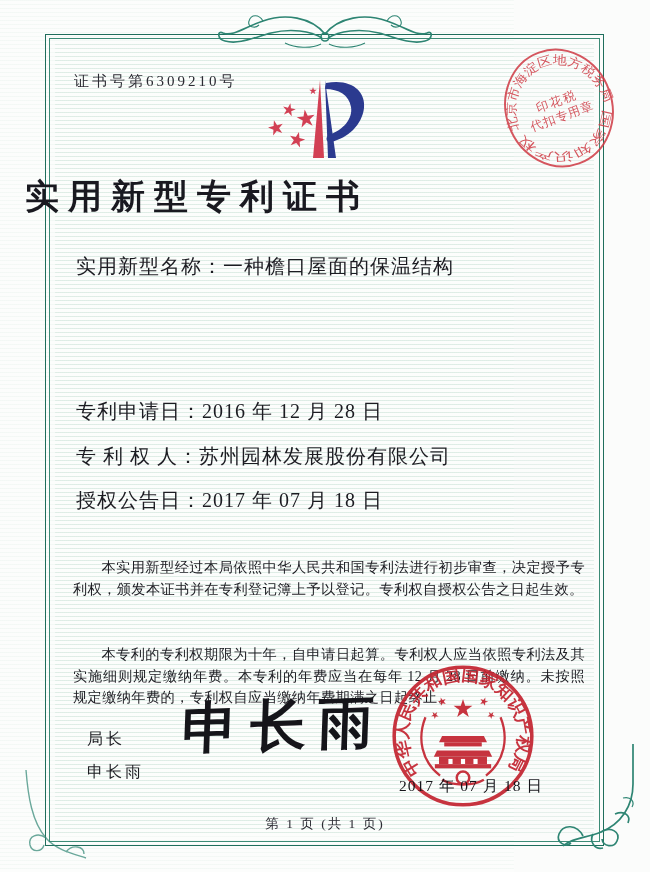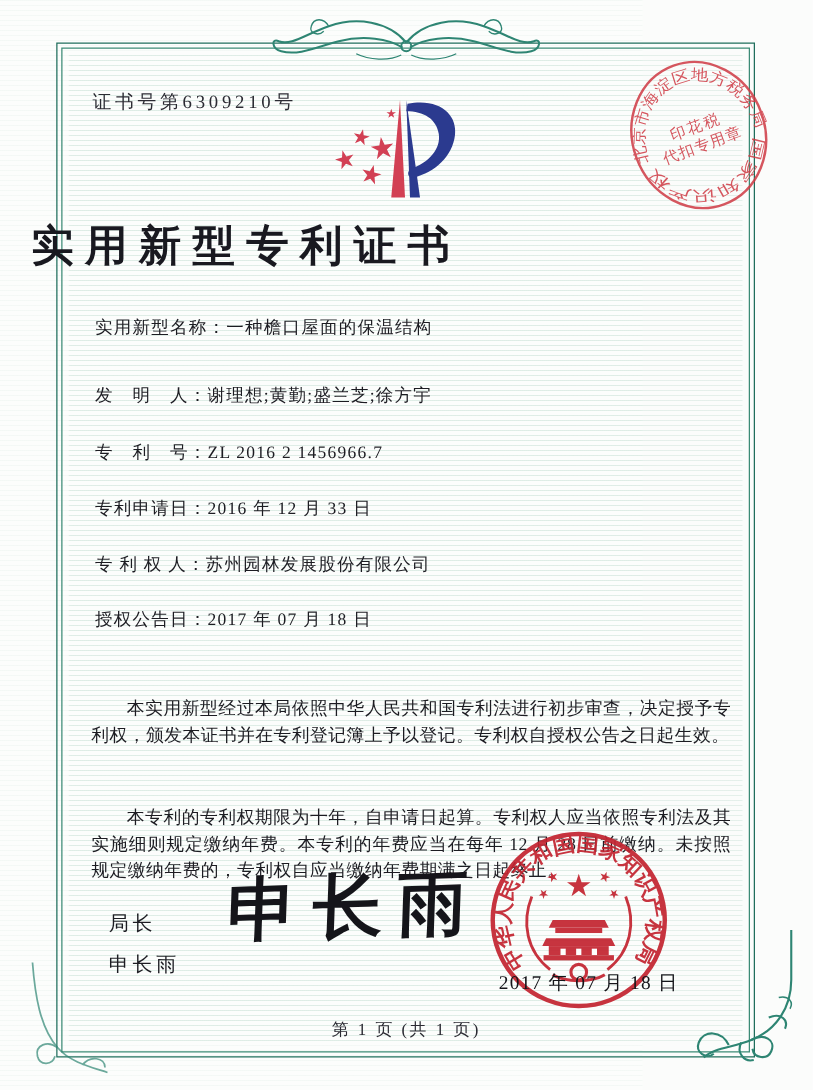--- a/index.html
+++ b/index.html
@@ -50,7 +50,7 @@
     letter-spacing:9px; color:#191920; text-indent:9px;
   }
 
-  .field { position:absolute; left:76px; font-size:14px; color:#1c1c22; letter-spacing:1px; white-space:nowrap; }
+  .field { position:absolute; left:76px; font-size:20px; color:#1c1c22; letter-spacing:1px; white-space:nowrap; }
   .f0 { top:253px; } .f1 { top:308px; } .f2 { top:353px; }
   .f3 { top:398px; } .f4 { top:443px; } .f5 { top:487px; }
 

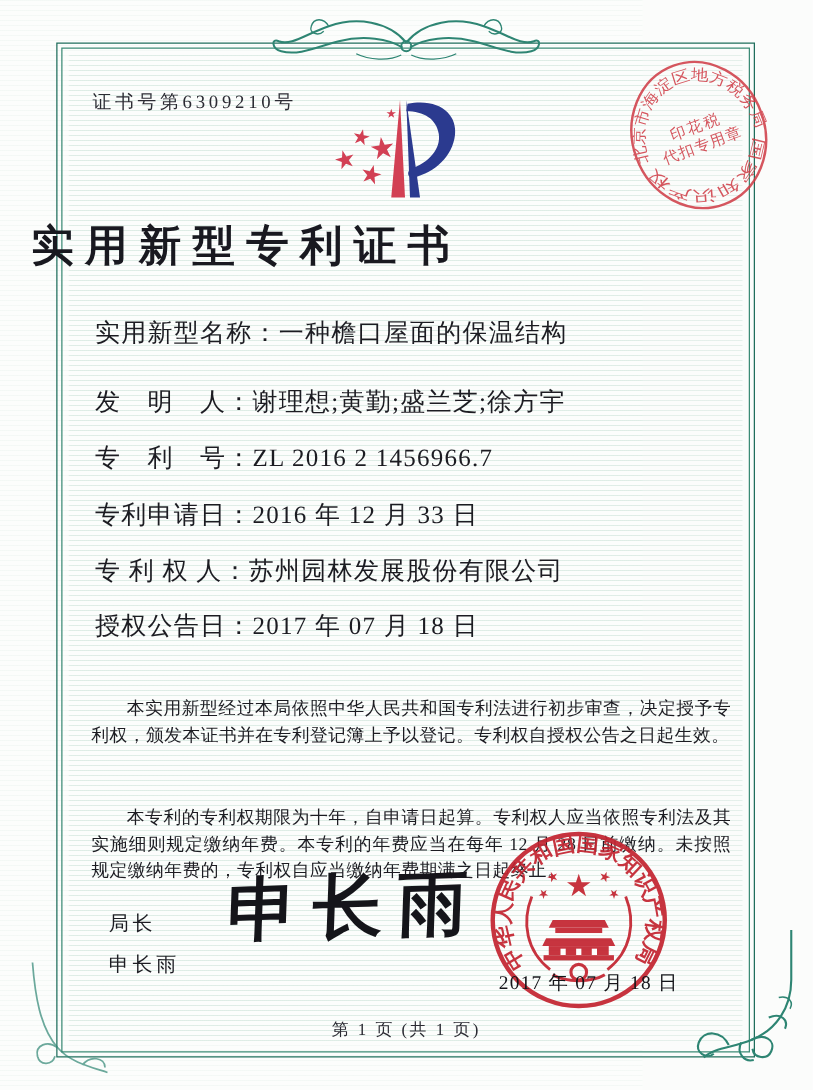--- a/index.html
+++ b/index.html
@@ -157,9 +157,6 @@
 
   <div class="field f0">
     <span>实用新型名称：</span><span>一种檐口屋面的保温结构</span>
-  </div>
-  <div class="field f1">
-    <span>发　明　人：</span><span>谢理想;黄勤;盛兰芝;徐方宇</span>
   </div>
   <div class="field f2">
     <span>专　利　号：</span><span>ZL 2016 2 1456966.7</span>

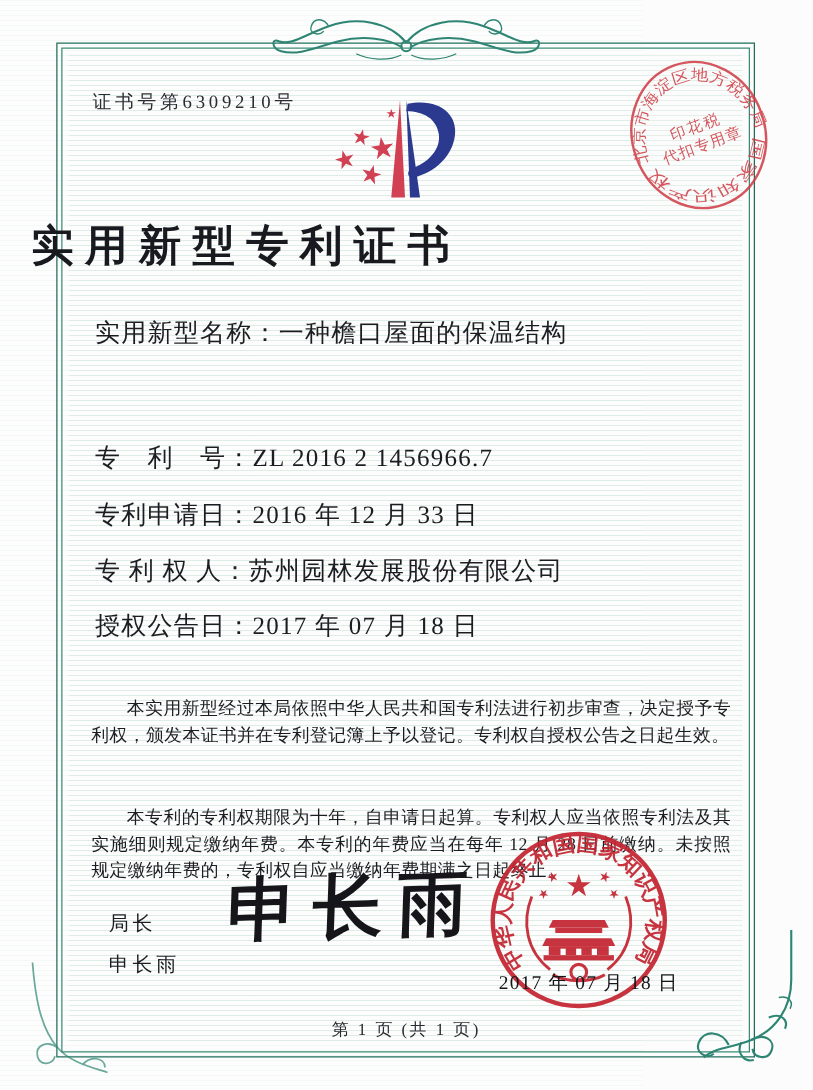--- a/index.html
+++ b/index.html
@@ -157,9 +157,6 @@
 
   <div class="field f0">
     <span>实用新型名称：</span><span>一种檐口屋面的保温结构</span>
-  </div>
-  <div class="field f2">
-    <span>专　利　号：</span><span>ZL 2016 2 1456966.7</span>
   </div>
   <div class="field f3">
     <span>专利申请日：</span><span>2016 年 12 月 33 日</span>

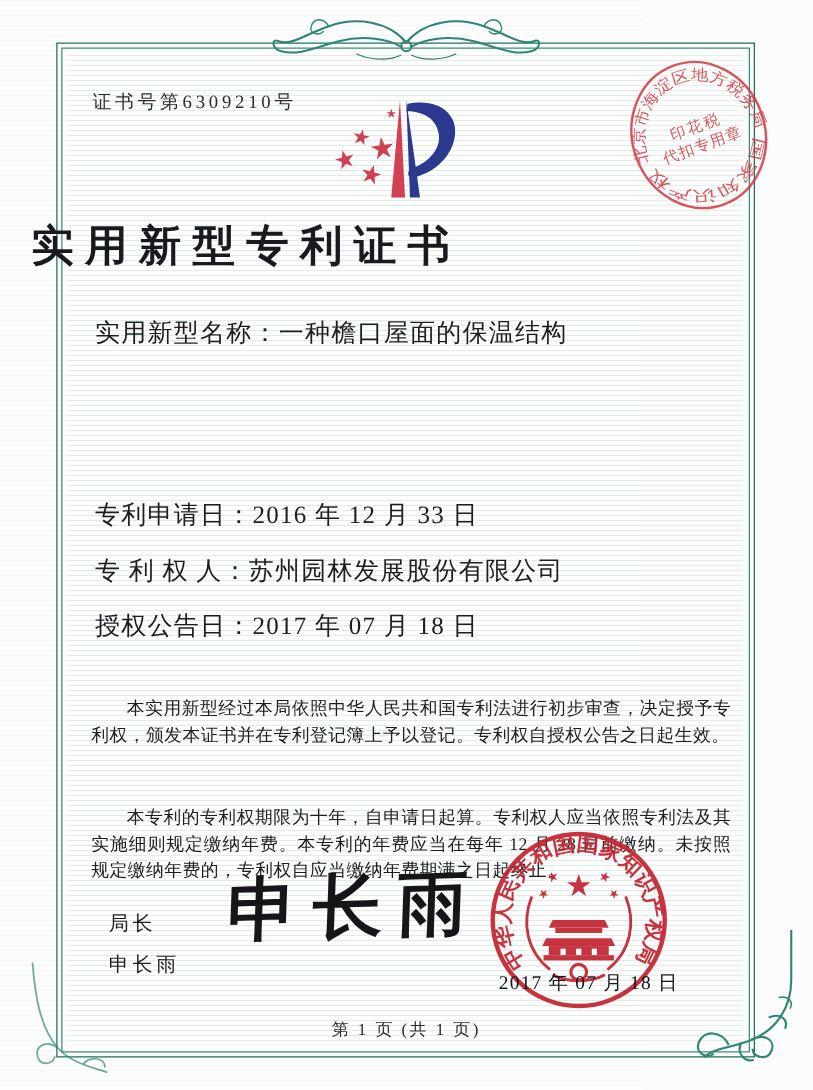--- a/index.html
+++ b/index.html
@@ -159,7 +159,7 @@
     <span>实用新型名称：</span><span>一种檐口屋面的保温结构</span>
   </div>
   <div class="field f3">
-    <span>专利申请日：</span><span>2016 年 12 月 33 日</span>
+    <span>专利申请日：</span><span>2016 年 12 月 28 日</span>
   </div>
   <div class="field f4">
     <span>专 利 权 人：</span><span>苏州园林发展股份有限公司</span>

